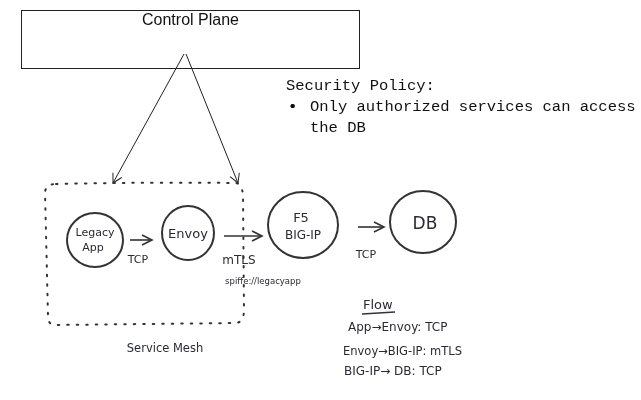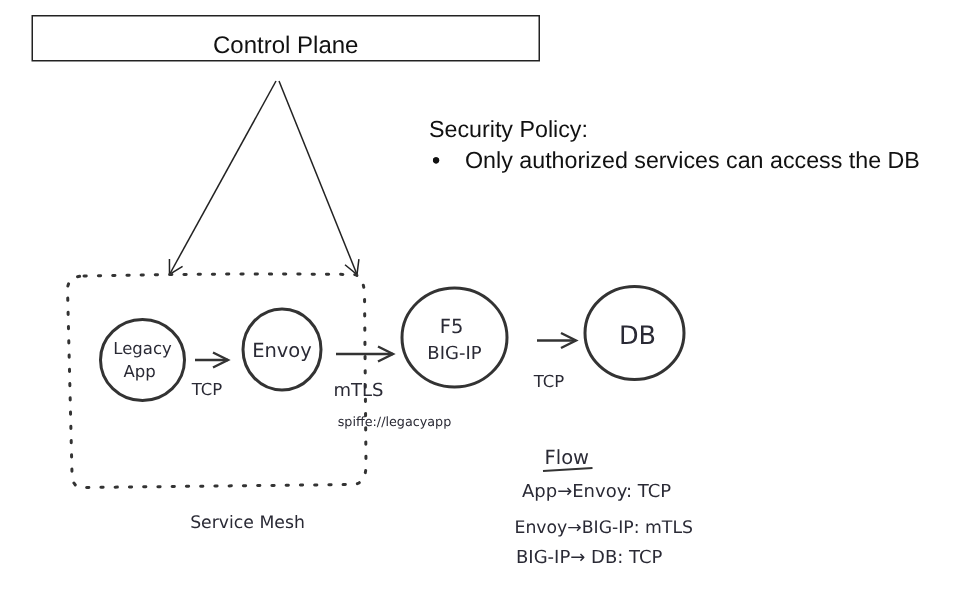--- a/index.html
+++ b/index.html
@@ -4,7 +4,7 @@
   <style>
     html, body { margin: 0; padding: 0; background: #ffffff; }
     body { width: 641px; height: 400px; position: relative; overflow: hidden; font-family: "Liberation Sans", sans-serif; color: #1a1a1a; }
-    .cp-box { position: absolute; left: 21px; top: 10px; width: 339px; height: 31px; border: 1px solid #222; box-sizing: border-box; display: flex; align-items: flex-end; justify-content: center; font-size: 16px; color: #111; }
+    .cp-box { position: absolute; left: 21px; top: 10px; width: 339px; height: 59px; border: 1px solid #222; box-sizing: border-box; display: flex; align-items: flex-start; justify-content: center; font-size: 16px; color: #111; }
     .policy { position: absolute; left: 286px; top: 76px; font-size: 15.5px; line-height: 21px; color: #111; }
     .policy ul { margin: 0; padding: 0; list-style: none; }
     .policy li { position: relative; padding-left: 24px; }

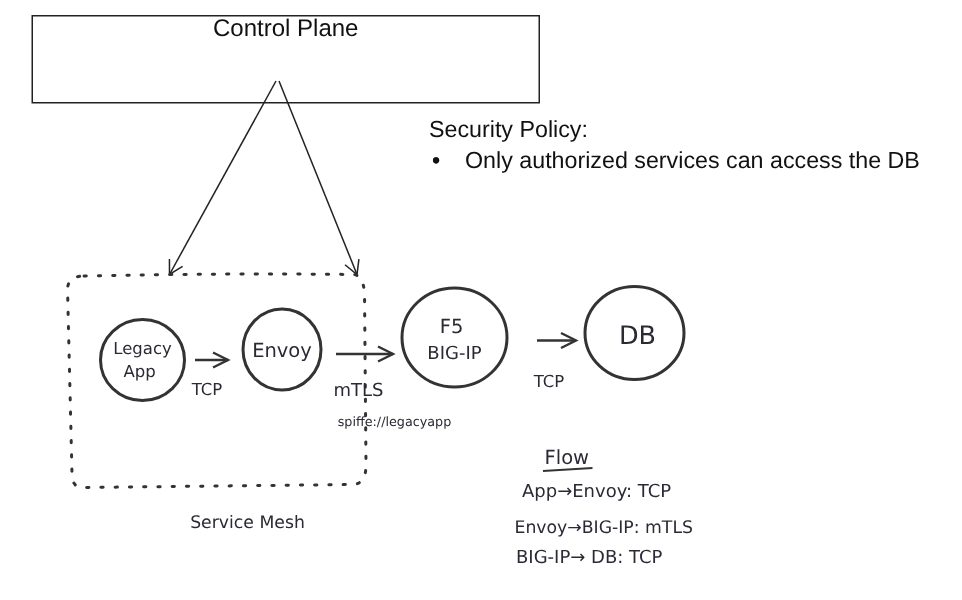--- a/index.html
+++ b/index.html
@@ -5,7 +5,7 @@
     html, body { margin: 0; padding: 0; background: #ffffff; }
     body { width: 641px; height: 400px; position: relative; overflow: hidden; font-family: "Liberation Sans", sans-serif; color: #1a1a1a; }
     .cp-box { position: absolute; left: 21px; top: 10px; width: 339px; height: 59px; border: 1px solid #222; box-sizing: border-box; display: flex; align-items: flex-start; justify-content: center; font-size: 16px; color: #111; }
-    .policy { position: absolute; left: 286px; top: 76px; font-size: 15.5px; line-height: 21px; color: #111; }
+    .policy { position: absolute; left: 286px; top: 76px; font-size: 15.5px; line-height: 21px; color: #111; font-family: Liberation Mono, monospace; }
     .policy ul { margin: 0; padding: 0; list-style: none; }
     .policy li { position: relative; padding-left: 24px; }
     .policy li .bullet { position: absolute; left: 2px; top: 0; }

